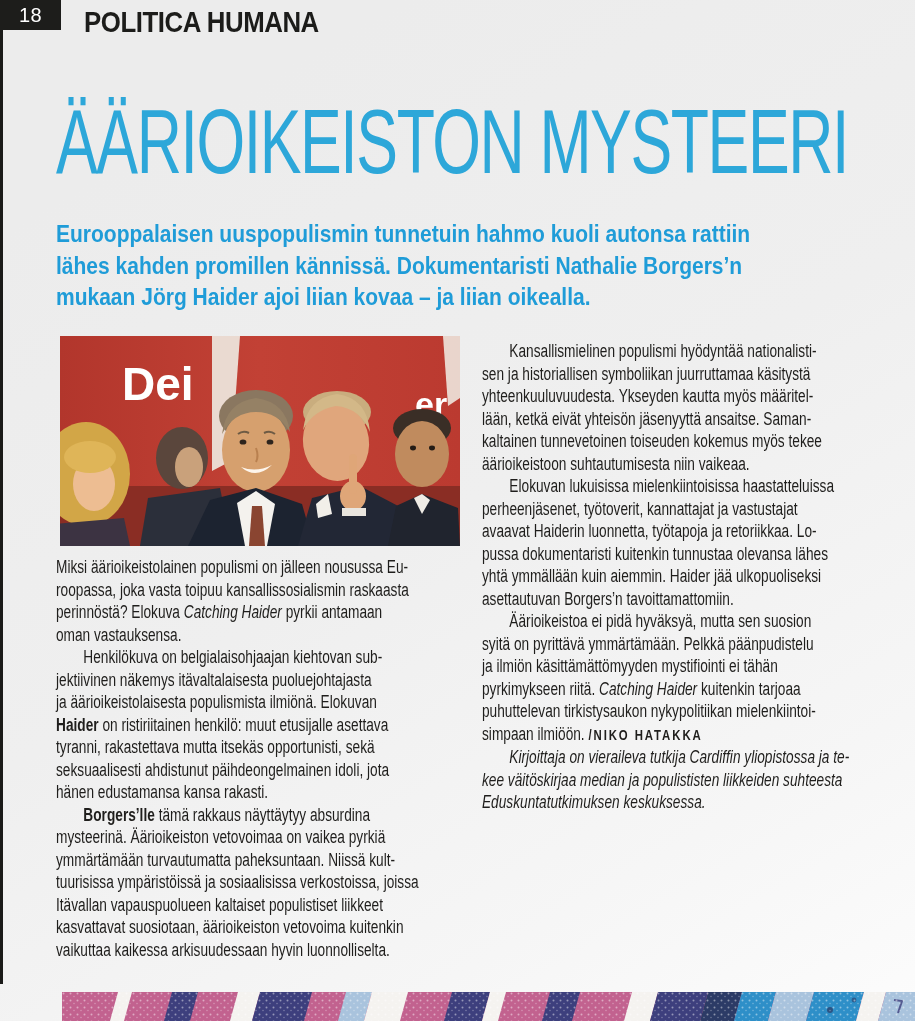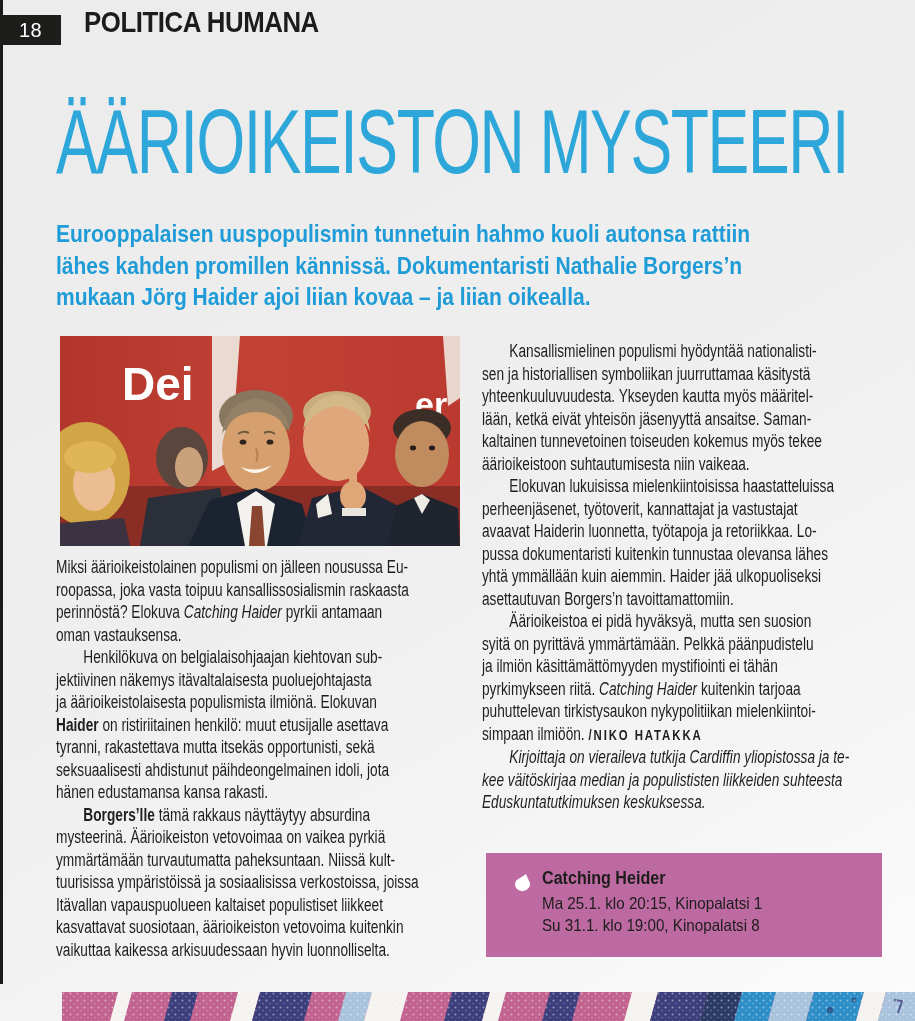--- a/index.html
+++ b/index.html
@@ -14,7 +14,7 @@
   
   #spine-line{left:0;top:8;width:3px;height:984px;background:#1a1a18;}
   #page-number-box{left:0;top:8;width:61px;height:30px;background:#1d1d1b;
-    display:flex;align-items:center;justify-content:center;margin-top:15px;}
+    display:flex;align-items:center;justify-content:center;}
   #page-number{color:#ffffff;font-size:20px;letter-spacing:.5px;}
   #section-title{left:84px;top:5px;font-size:30px;font-weight:700;color:#1c1c1a;
     transform:scaleX(.86);white-space:nowrap;letter-spacing:-.5px;}

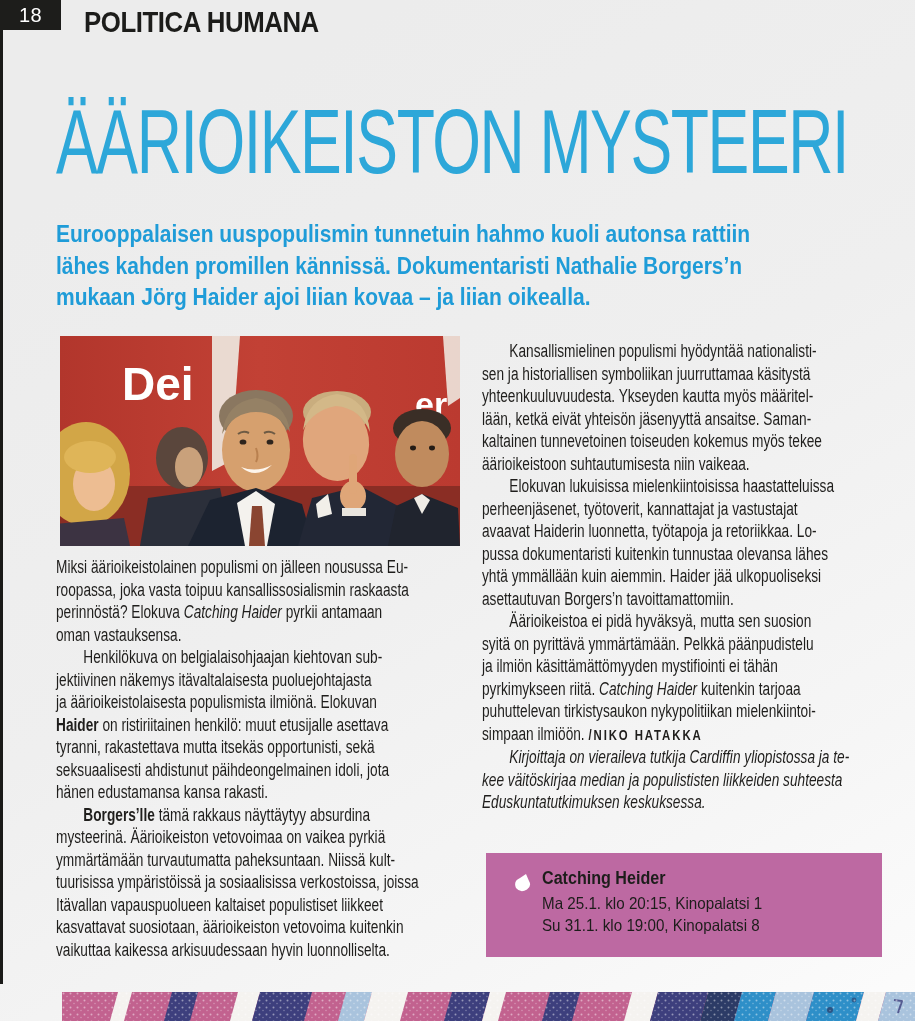--- a/index.html
+++ b/index.html
@@ -178,14 +178,6 @@
 Eduskuntatutkimuksen keskuksessa.</span></div>
   </div>
 
-  <div class="abs" id="screening-box">
-    <svg id="screening-icon" width="22" height="20" viewBox="0 0 22 20">
-      <path d="M3,15 Q0,8 7,5 L13,1 L16,8 Q19,13 14,16.5 Q7.5,20.5 3,15 Z" fill="#ffffff"></path>
-    </svg>
-    <div id="screening-title">Catching Heider</div>
-    <div id="screening-schedule">Ma 25.1. klo 20:15, Kinopalatsi 1
-Su 31.1. klo 19:00, Kinopalatsi 8</div>
-  </div>
 
   <svg class="abs" id="artwork-strip" viewBox="0 0 853 29" preserveAspectRatio="none">
     <defs>

